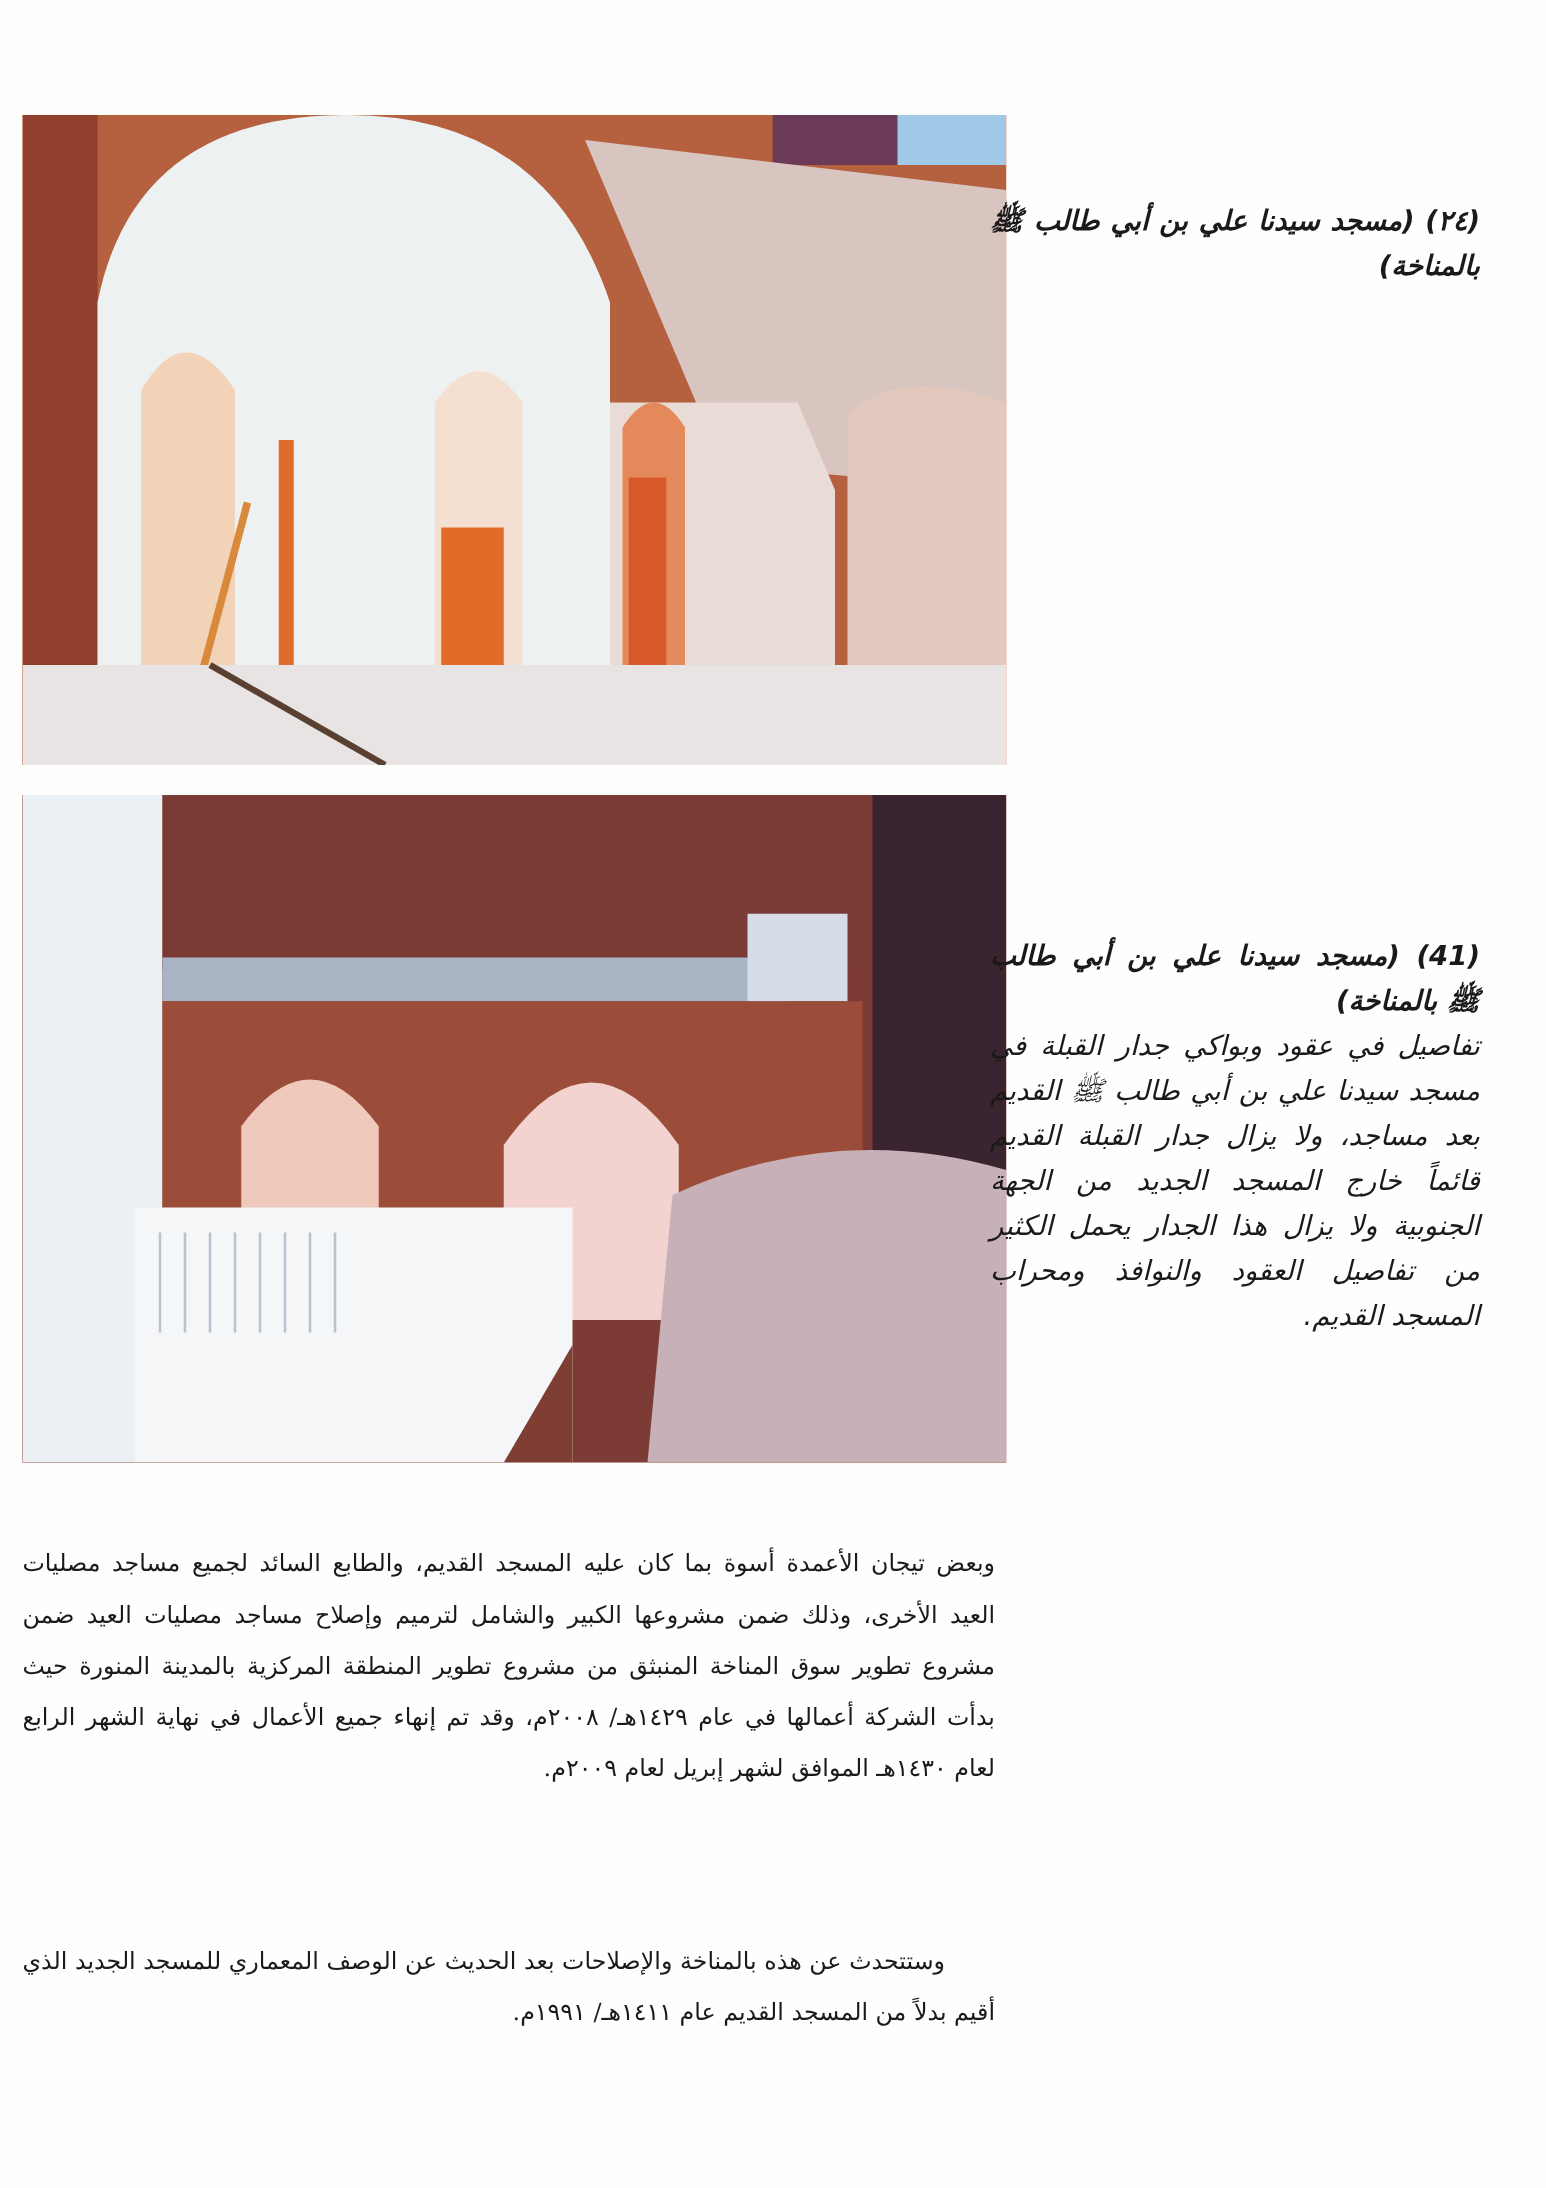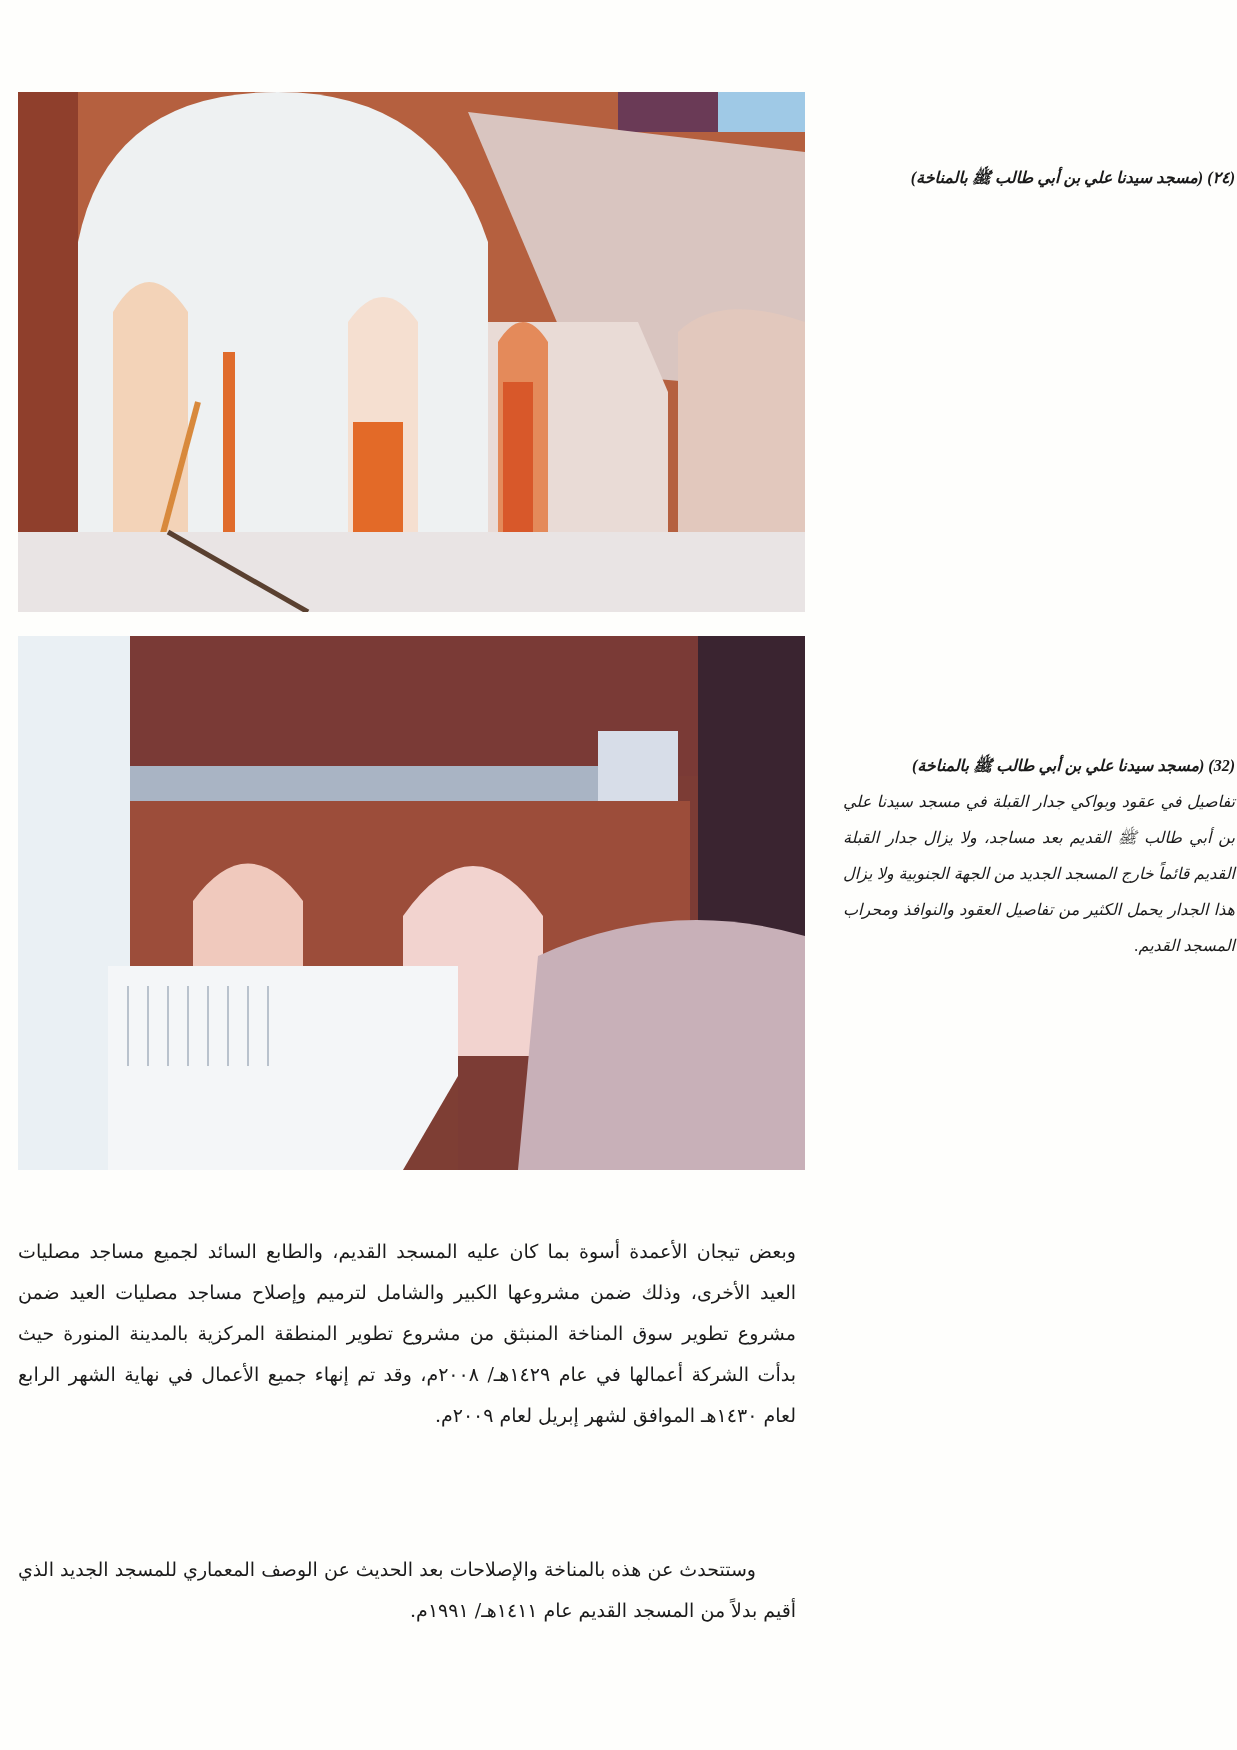--- a/index.html
+++ b/index.html
@@ -8,8 +8,8 @@
   .photo { position:absolute; overflow:hidden; }
   #photo1 { left:18px; top:92px; width:787px; height:520px; background:#c96f4c; }
   #photo2 { left:18px; top:636px; width:787px; height:534px; background:#8c4a3c; }
-  .caption { position:absolute; left:843px; width:392px; direction:rtl; text-align:justify;
-             font-size:16px; line-height:36px;font-family:Liberation Serif, serif; }
+  .caption { position:absolute; left:792px; width:392px; direction:rtl; text-align:justify;
+             font-size:22px; line-height:36px; }
   .caption .ctitle { font-weight:bold; font-style:italic; }
   .caption .cbody { font-style:italic; }
   #caption1 { top:160px; }

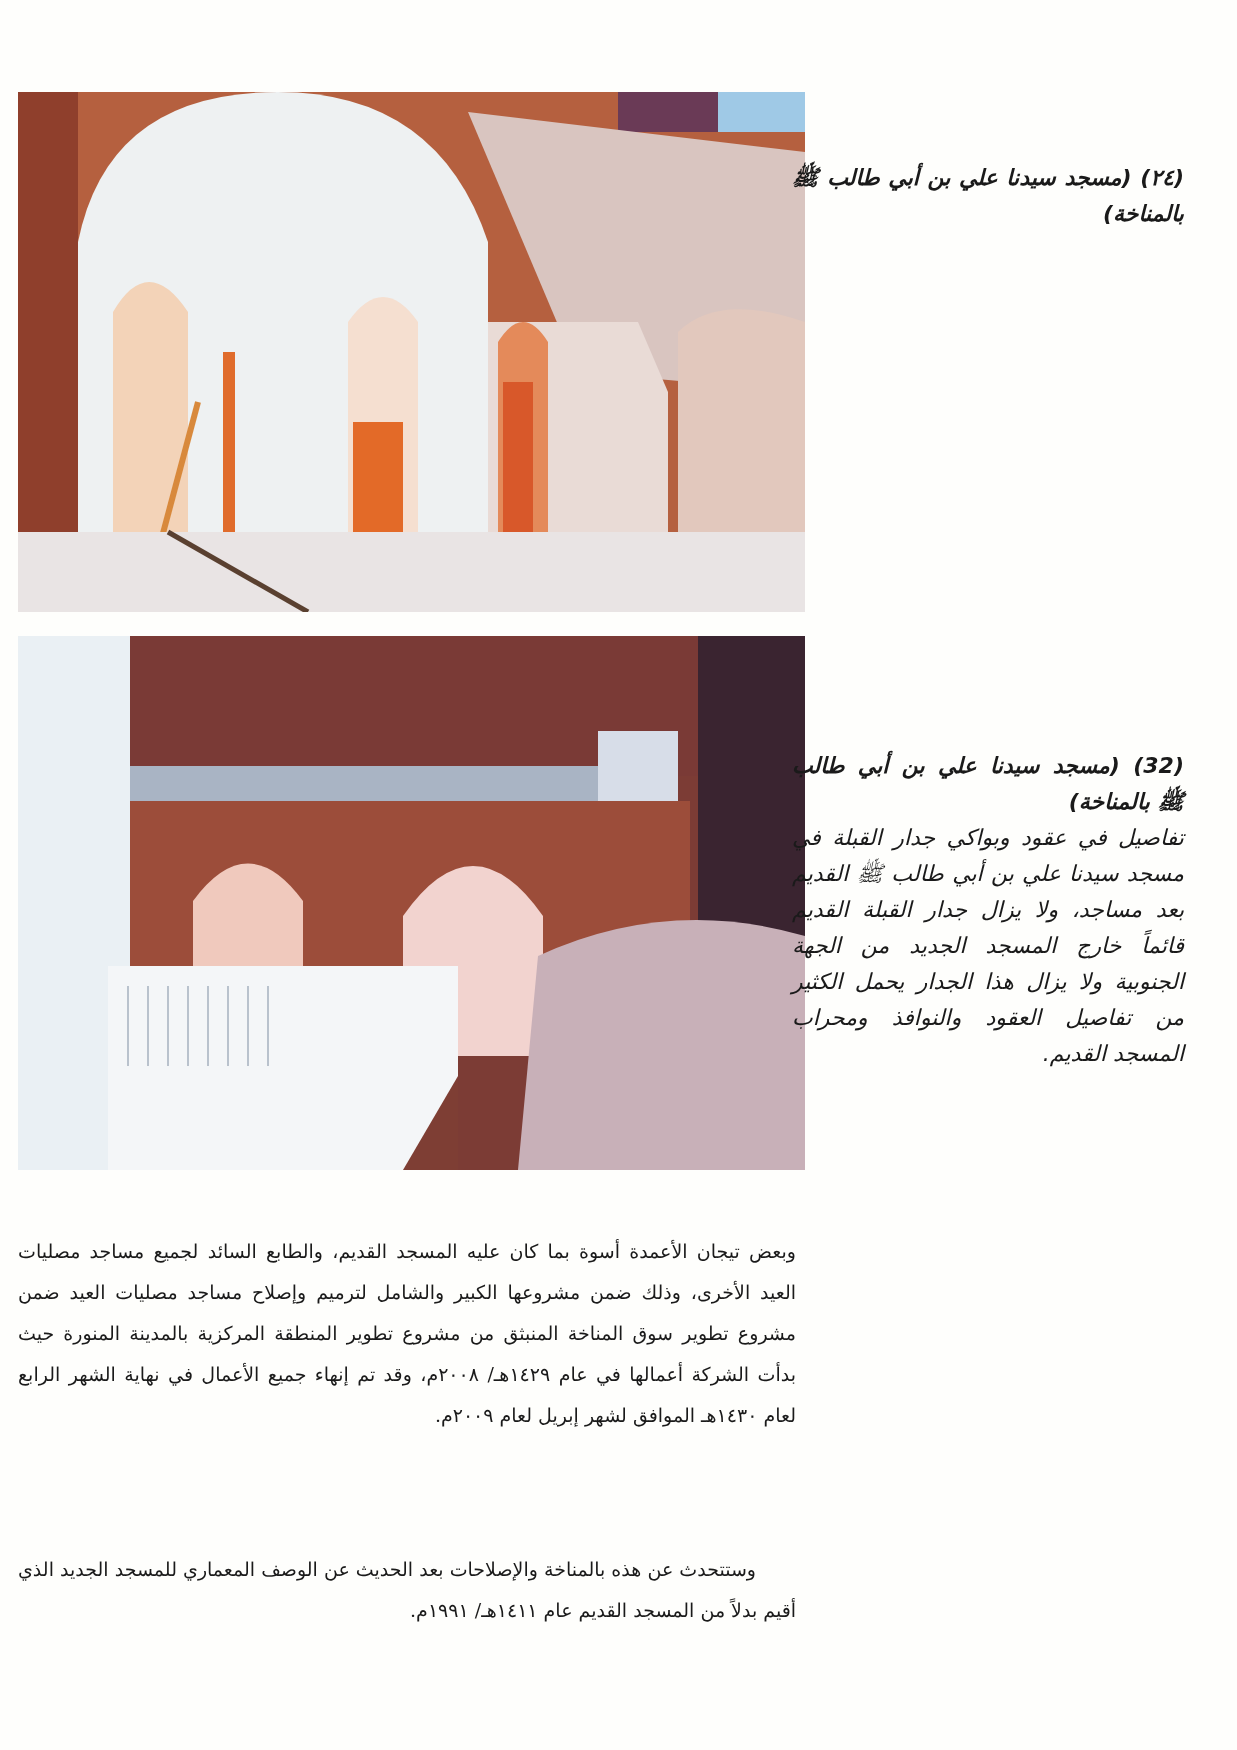--- a/index.html
+++ b/index.html
@@ -80,7 +80,7 @@
 
 <div class="caption" id="caption2">
   <div class="ctitle">
-    <span>(32)</span>
+    <span>(41)</span>
     <span>(مسجد سيدنا علي بن أبي طالب ﷺ بالمناخة)</span>
   </div>
   <div class="cbody">تفاصيل في عقود وبواكي جدار القبلة في مسجد سيدنا علي بن أبي طالب ﷺ القديم بعد مساجد، ولا يزال جدار القبلة القديم قائماً خارج المسجد الجديد من الجهة الجنوبية ولا يزال هذا الجدار يحمل الكثير من تفاصيل العقود والنوافذ ومحراب المسجد القديم.</div>

